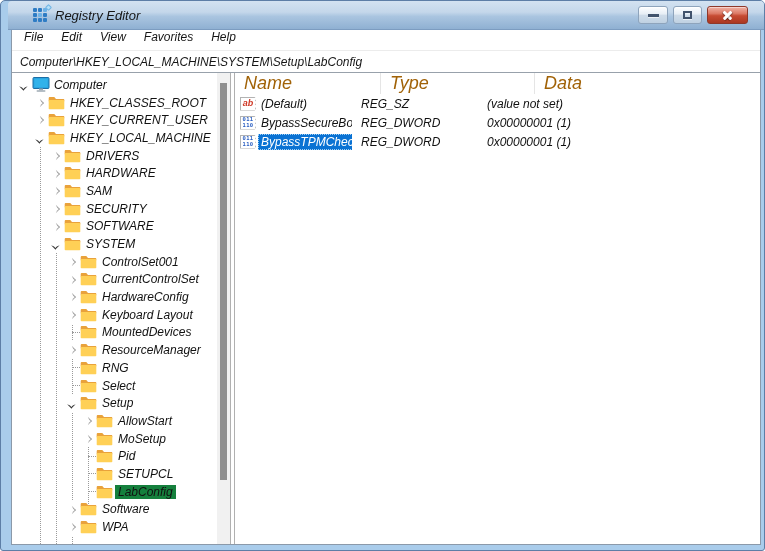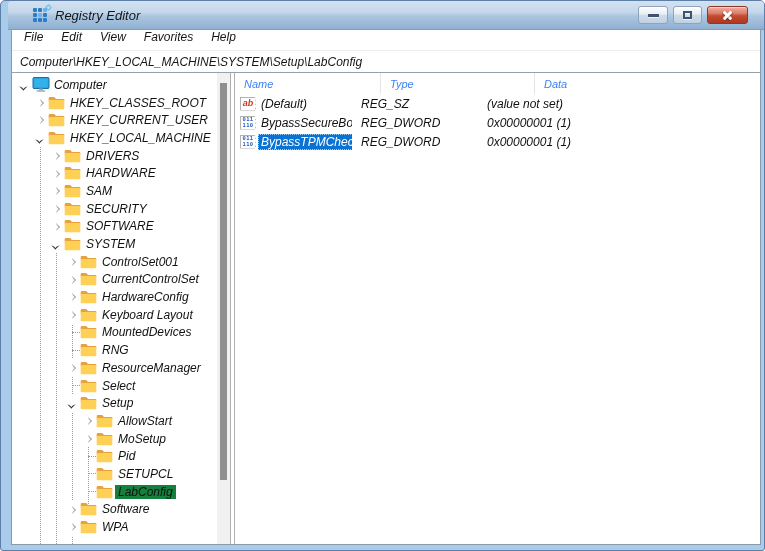--- a/index.html
+++ b/index.html
@@ -68,7 +68,7 @@
   .tlabel.tsel{background:#15803d;}
 
   
-  .list-header{height:21px;display:flex;align-items:center;flex:0 0 auto;font-size:11px;color:#3b82f6;}
+  .list-header{height:21px;display:flex;align-items:center;flex:0 0 auto;font-size:18px;color:#a16207;}
   .hcell{height:100%;display:flex;align-items:center;padding-left:9px;}
   .hcell + .hcell{border-left:1px solid #e5e5e5;margin-left:28px;}
   .col-name{width:117px;flex:0 0 auto;}

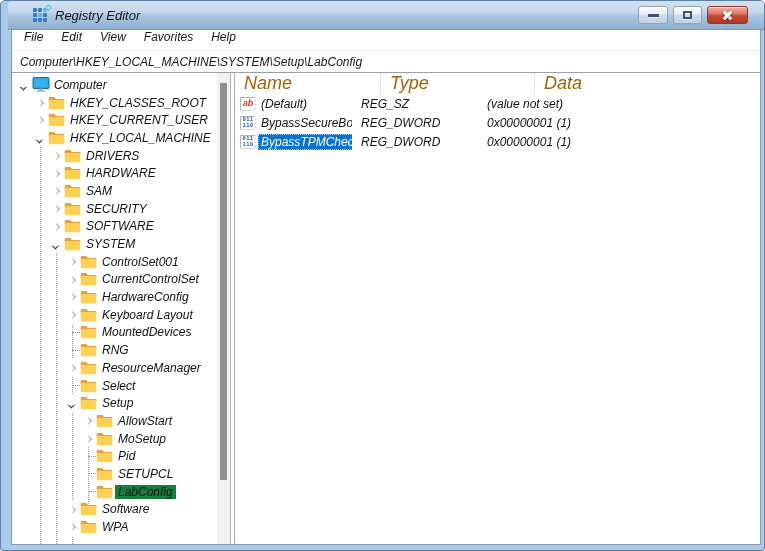--- a/index.html
+++ b/index.html
@@ -346,6 +346,19 @@
             </div>
             <div class="tree-row">
               <span class="indent" style="width: 52px;"></span>
+              <span class="chev chev-right">
+                <i></i>
+              </span>
+              <span class="ticon">
+                <svg width="17" height="14" viewBox="0 0 17 14">
+                  <path d="M0.7 2.3 C0.7 1.6 1.2 1.1 1.9 1.1 h4.4 l1.7 2 h7.3 c0.6 0 1 0.4 1 1 v1.2 H0.7 Z" fill="#e9a23b"></path>
+                  <rect x="0.7" y="4.1" width="15.6" height="9.2" rx="0.8" fill="#ffd056"></rect>
+                </svg>
+              </span>
+              <span class="tlabel">ResourceManager</span>
+            </div>
+            <div class="tree-row">
+              <span class="indent" style="width: 52px;"></span>
               <span class="chev chev-none">
                 <span class="stub"></span>
               </span>
@@ -356,19 +369,6 @@
                 </svg>
               </span>
               <span class="tlabel">RNG</span>
-            </div>
-            <div class="tree-row">
-              <span class="indent" style="width: 52px;"></span>
-              <span class="chev chev-right">
-                <i></i>
-              </span>
-              <span class="ticon">
-                <svg width="17" height="14" viewBox="0 0 17 14">
-                  <path d="M0.7 2.3 C0.7 1.6 1.2 1.1 1.9 1.1 h4.4 l1.7 2 h7.3 c0.6 0 1 0.4 1 1 v1.2 H0.7 Z" fill="#e9a23b"></path>
-                  <rect x="0.7" y="4.1" width="15.6" height="9.2" rx="0.8" fill="#ffd056"></rect>
-                </svg>
-              </span>
-              <span class="tlabel">ResourceManager</span>
             </div>
             <div class="tree-row">
               <span class="indent" style="width: 52px;"></span>

